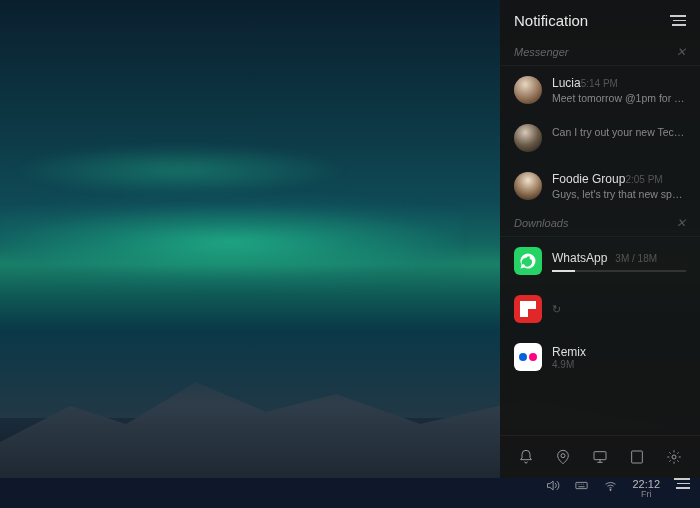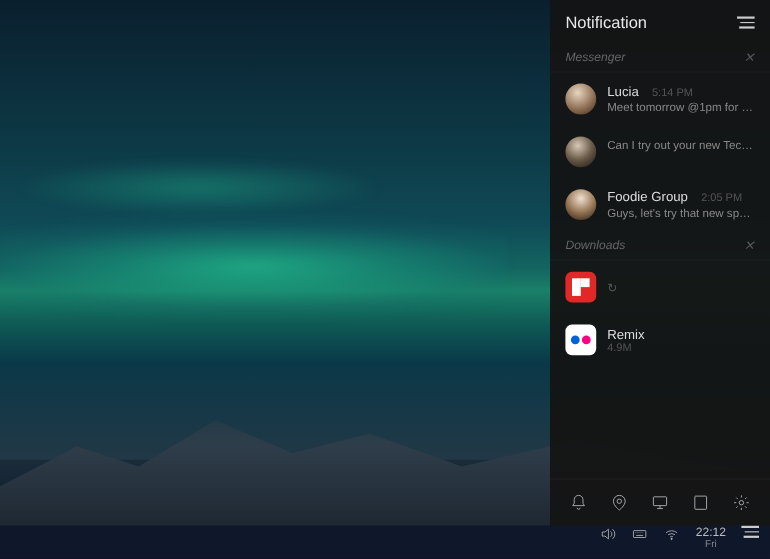--- a/index.html
+++ b/index.html
@@ -28,7 +28,7 @@
 .av-shawn { background: radial-gradient(circle at 40% 30%, #d8c8b8 0%, #6a5a48 50%, #1a1510 100%); }
 .av-foodie { background: radial-gradient(circle at 50% 30%, #f0e0d0 0%, #9a7a5a 50%, #2a1a10 100%); }
 .msg-body { flex: 1; min-width: 0; }
-.msg-top { display: flex; gap: 12px; align-items: flex-end; }
+.msg-top { display: flex; gap: 0; align-items: center; }
 .msg-name { color: #ddd; font-size: 12px; }
 .msg-time { color: #555; font-size: 10px; }
 .msg-text { color: #888; font-size: 10.5px; margin-top: 2px; white-space: nowrap; overflow: hidden; text-overflow: ellipsis; }

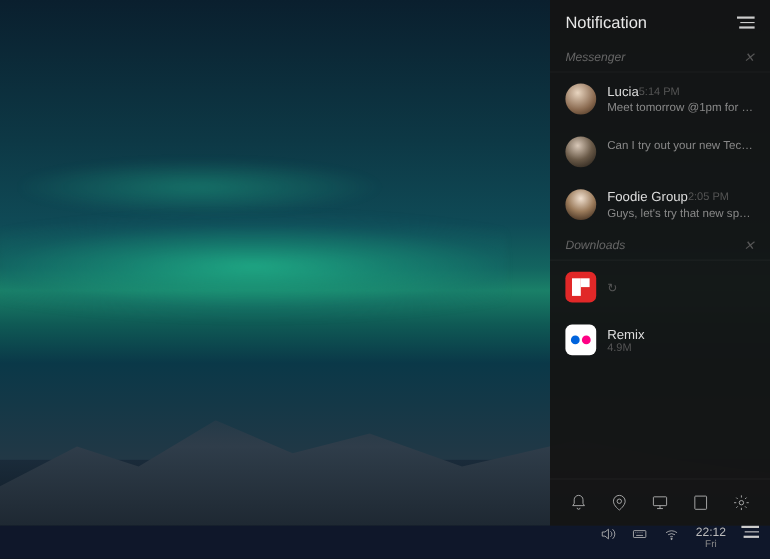--- a/index.html
+++ b/index.html
@@ -120,6 +120,20 @@
     <span class="section-close">✕</span>
   </div>
 
+  <div class="dl-item">
+    <div class="app-icon ic-whatsapp">
+      <svg viewBox="0 0 24 24">
+          <path d="M12 2a10 10 0 0 0-8.6 15.1L2 22l5-1.3A10 10 0 1 0 12 2zm0 3.5c1 0 1.9.3 2.7.8l-.5 1.8c-.2.6.1 1.2.7 1.4l1.7.5c.5 1 .8 2 .8 3 0 3.6-3 6.5-6.5 6.5-1 0-2-.3-3-.8l-.5-1.7c-.2-.6-.8-.9-1.4-.7l-1.8.5c-.5-.8-.8-1.7-.8-2.7 0-3.6 3-6.5 6.5-6.5z"></path>
+        </svg>
+    </div>
+    <div class="dl-body">
+      <div class="dl-top">
+        <span class="dl-name">WhatsApp</span>
+        <span class="dl-meta">3M / 18M</span>
+      </div>
+      <div class="dl-bar"></div>
+    </div>
+  </div>
 
   <div class="dl-item">
     <div class="app-icon ic-flipboard"></div>

